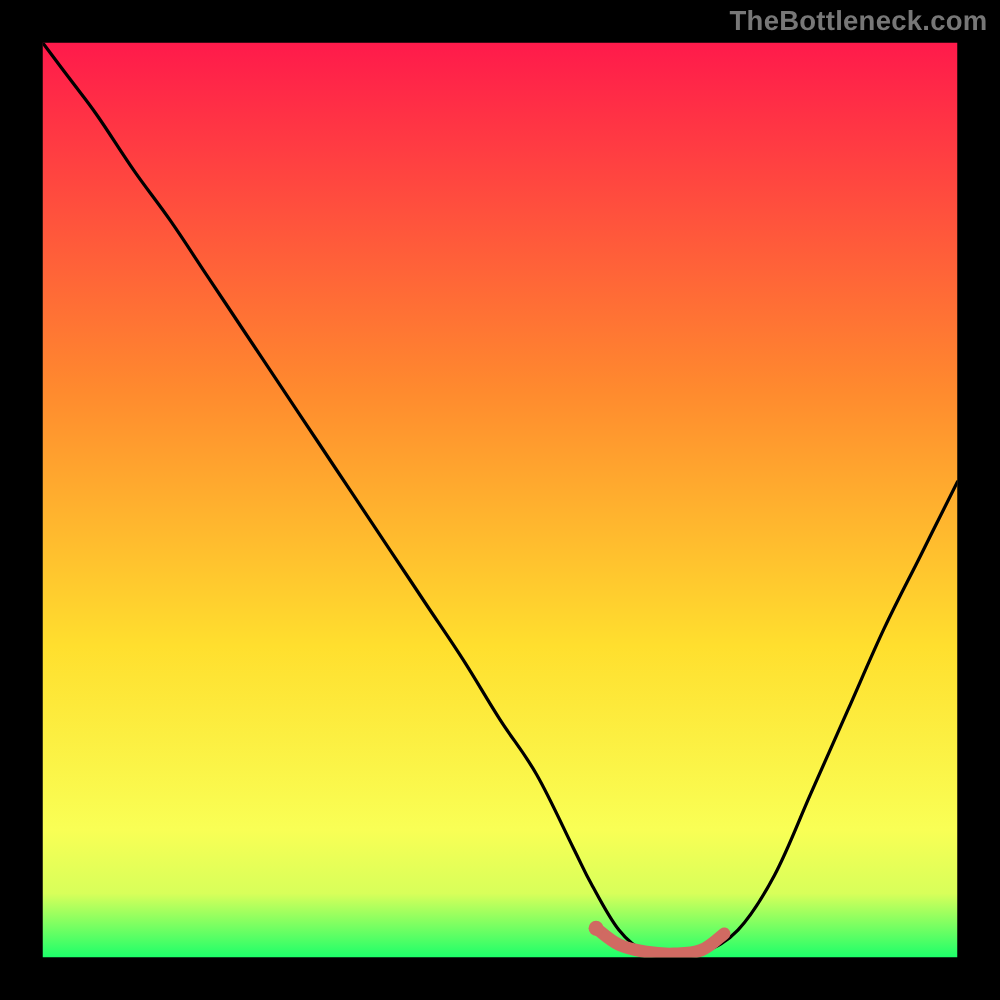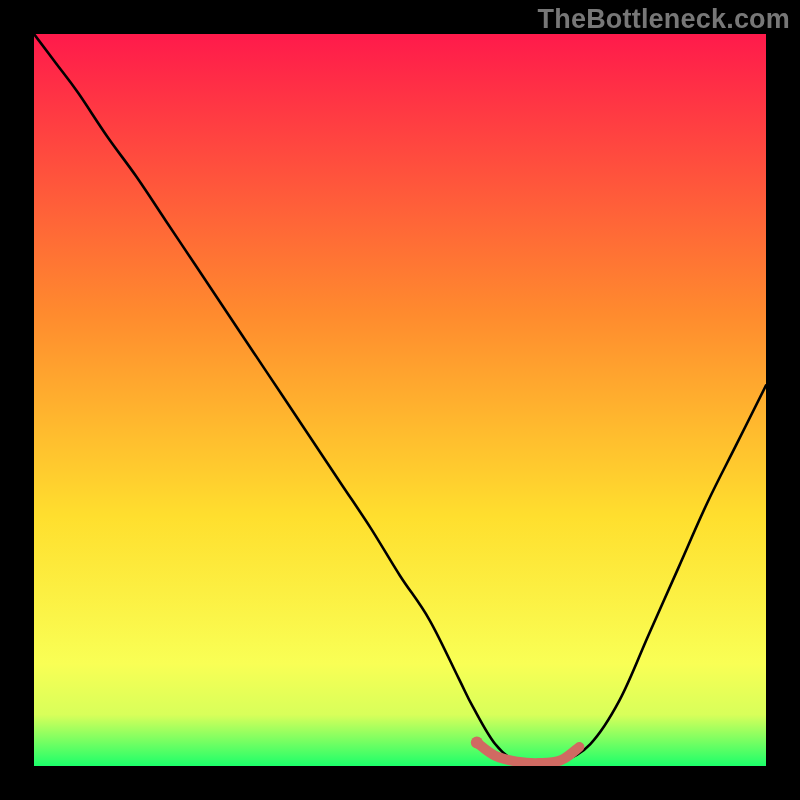--- a/index.html
+++ b/index.html
@@ -22,7 +22,7 @@
     top: 4px;
     right: 10px;
     color: #777;
-    font-size: 27px;
+    font-size: 22px;
     font-weight: 600;
     letter-spacing: 0.2px;
     z-index: 20;

